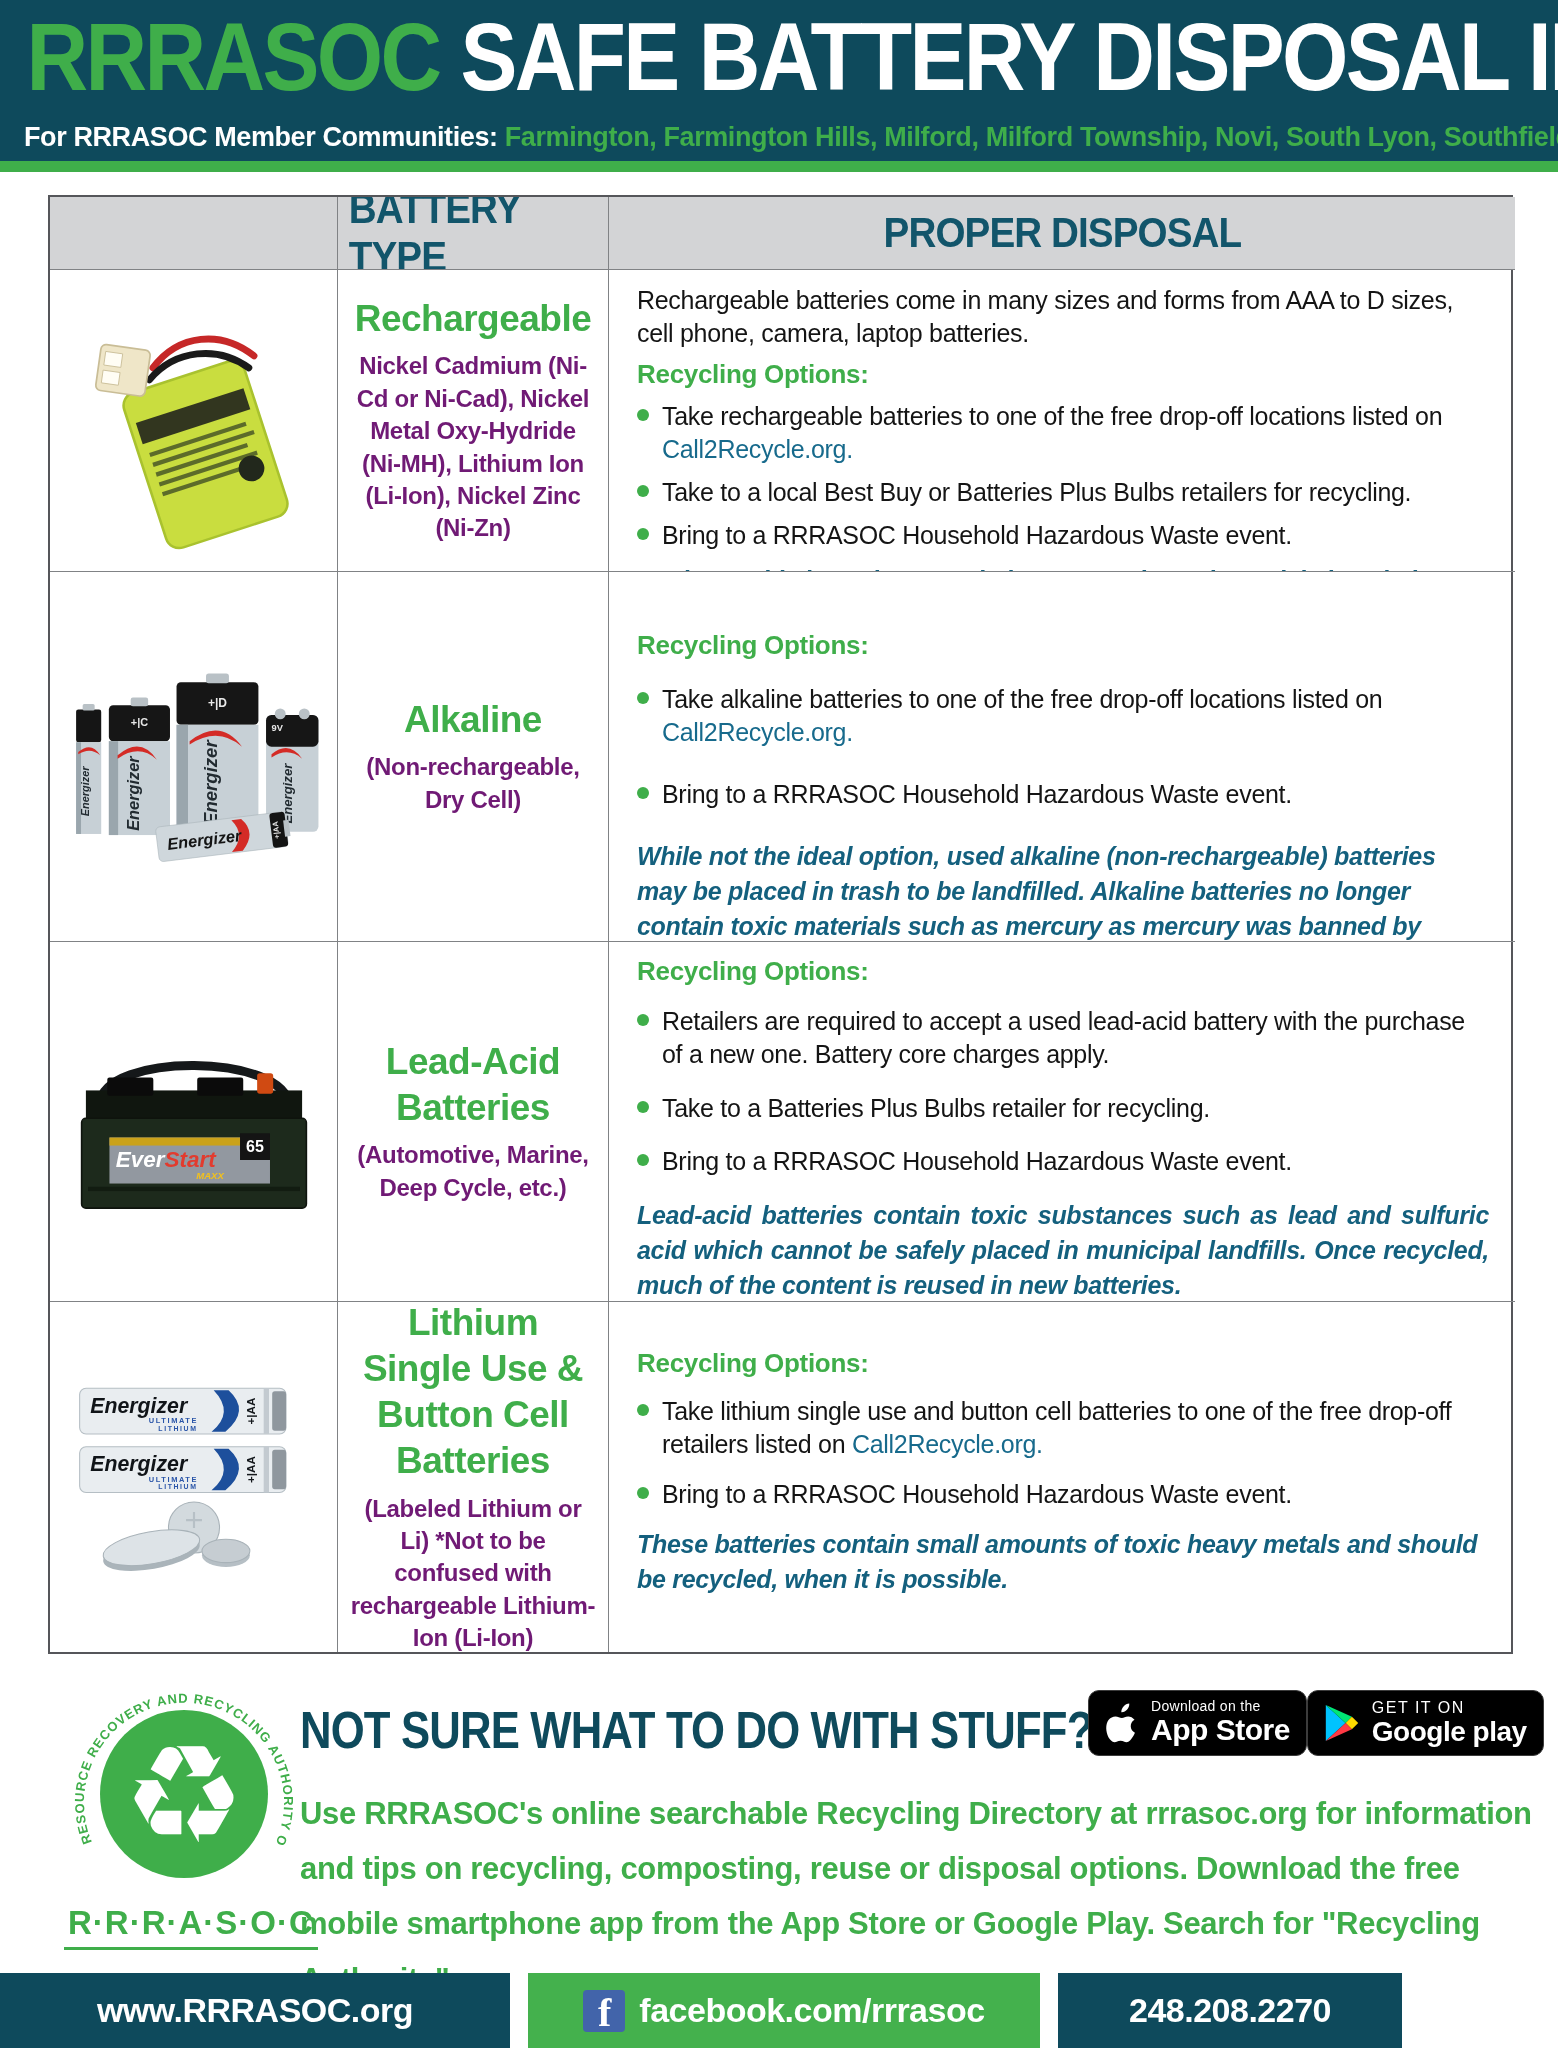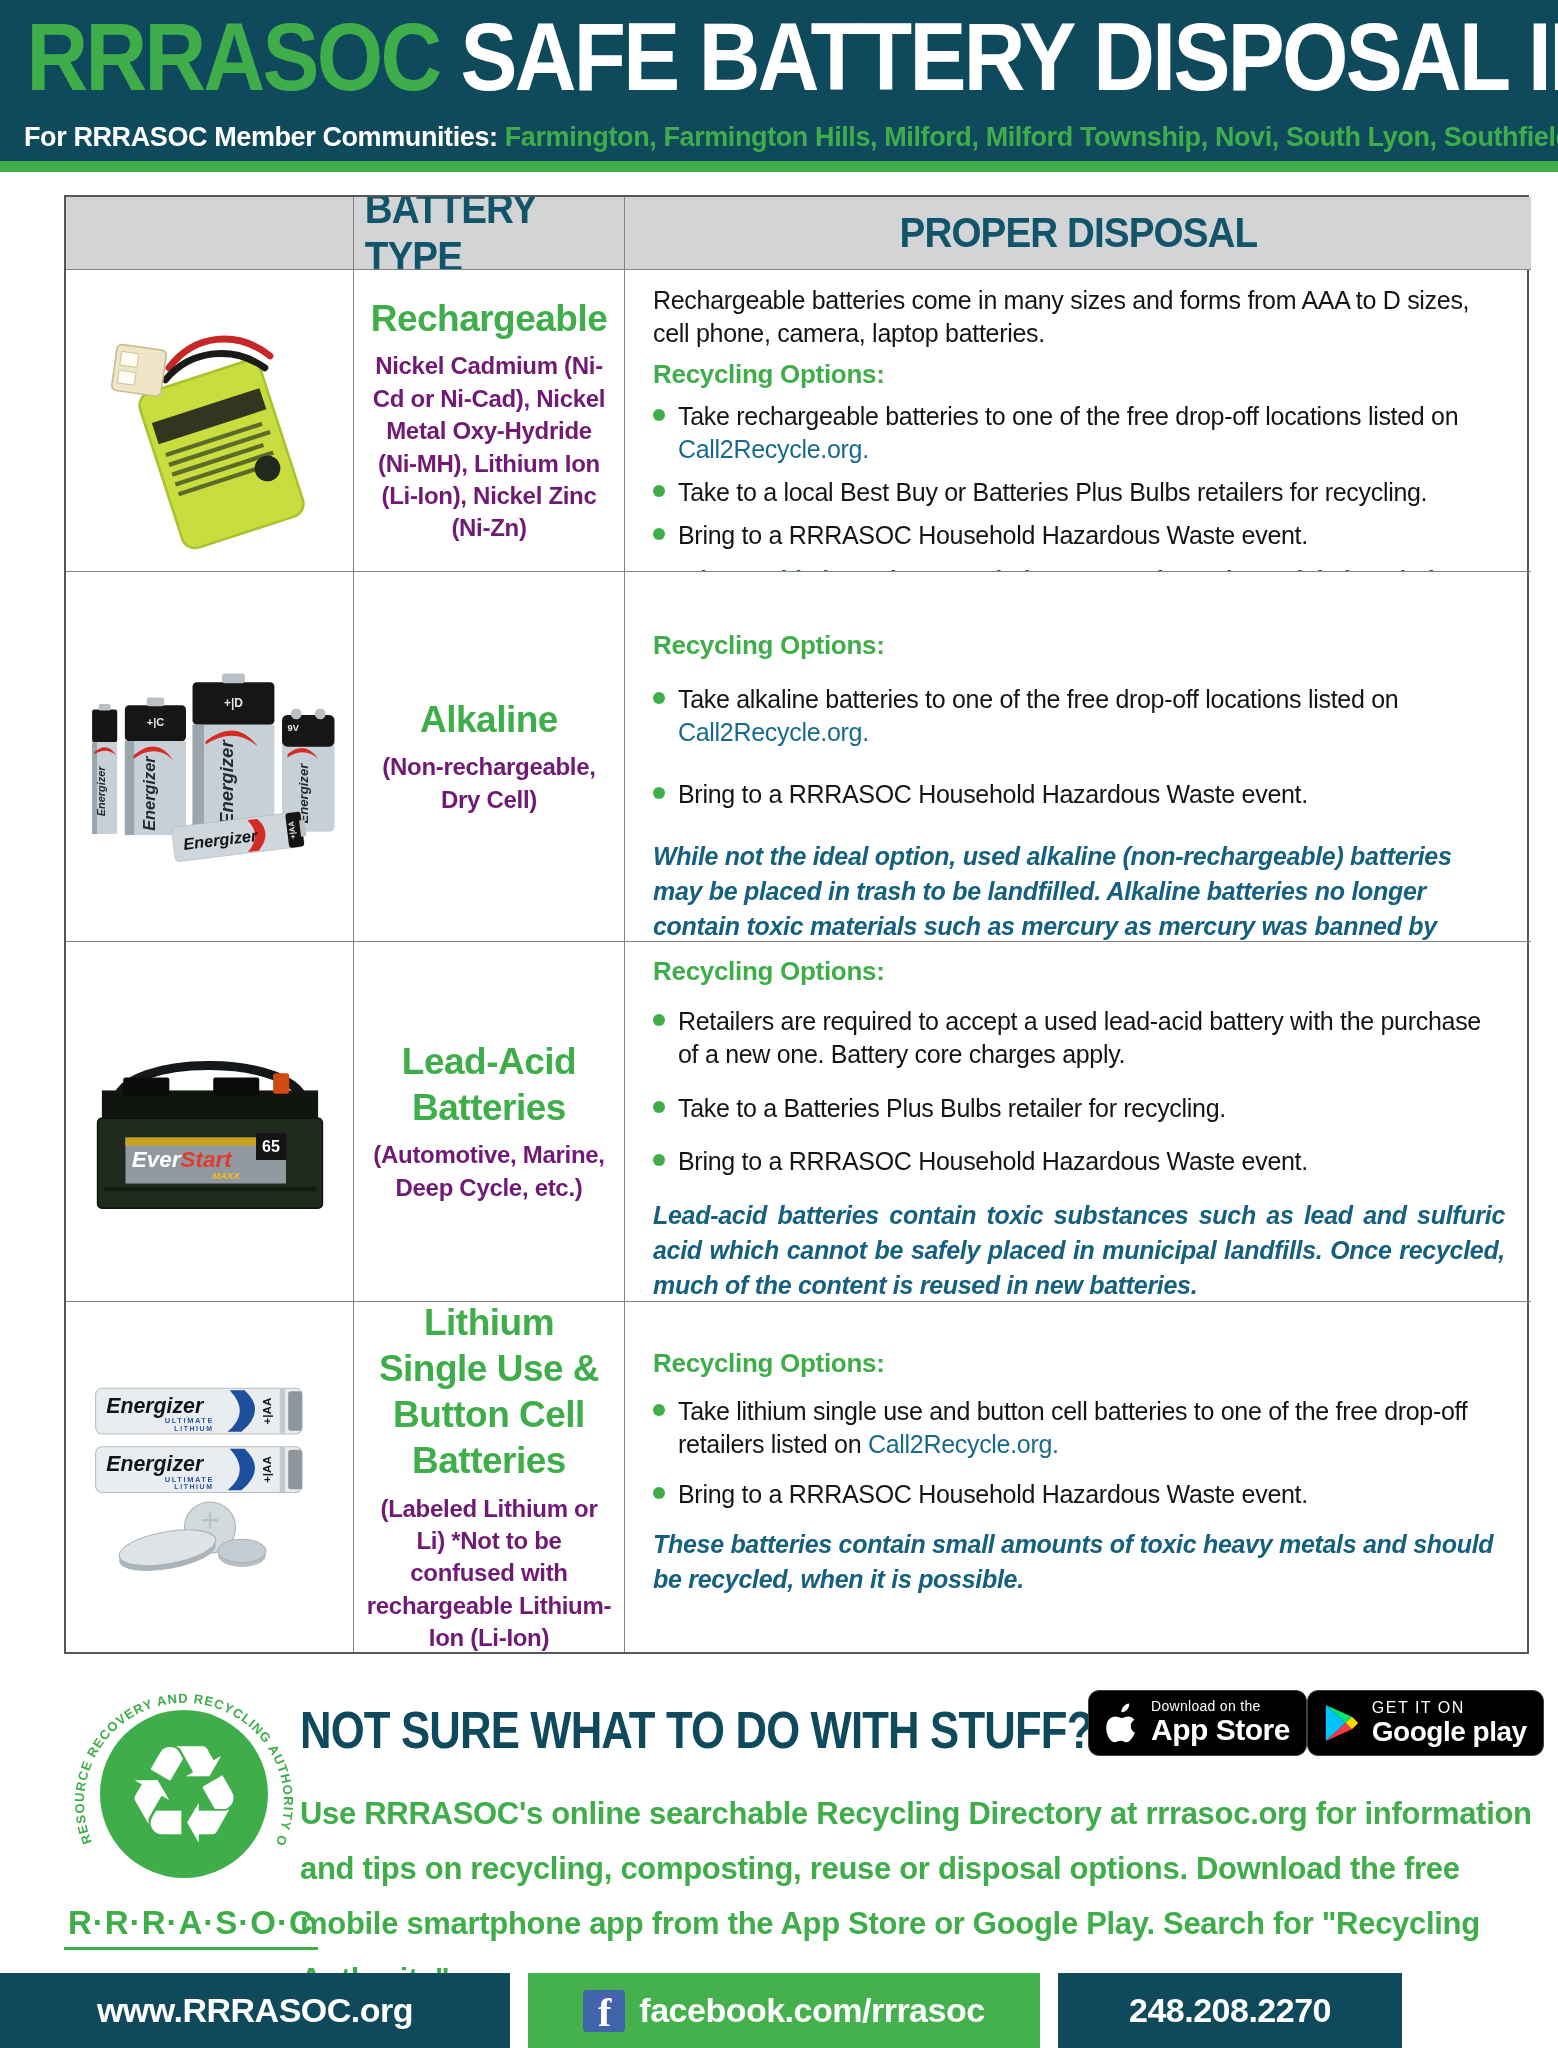--- a/index.html
+++ b/index.html
@@ -28,7 +28,7 @@
   .green-strip{position:absolute;left:0;top:161px;width:1558px;height:11px;background:var(--green);}
 
   
-  .table{position:absolute;left:64px;top:195px;width:1465px;
+  .table{position:absolute;left:48px;top:195px;width:1465px;
          display:grid;grid-template-columns:288px 271px 906px;
          grid-template-rows:73px 302px 370px 360px 350px;
          border:2px solid #55565a;background:#fff;}

